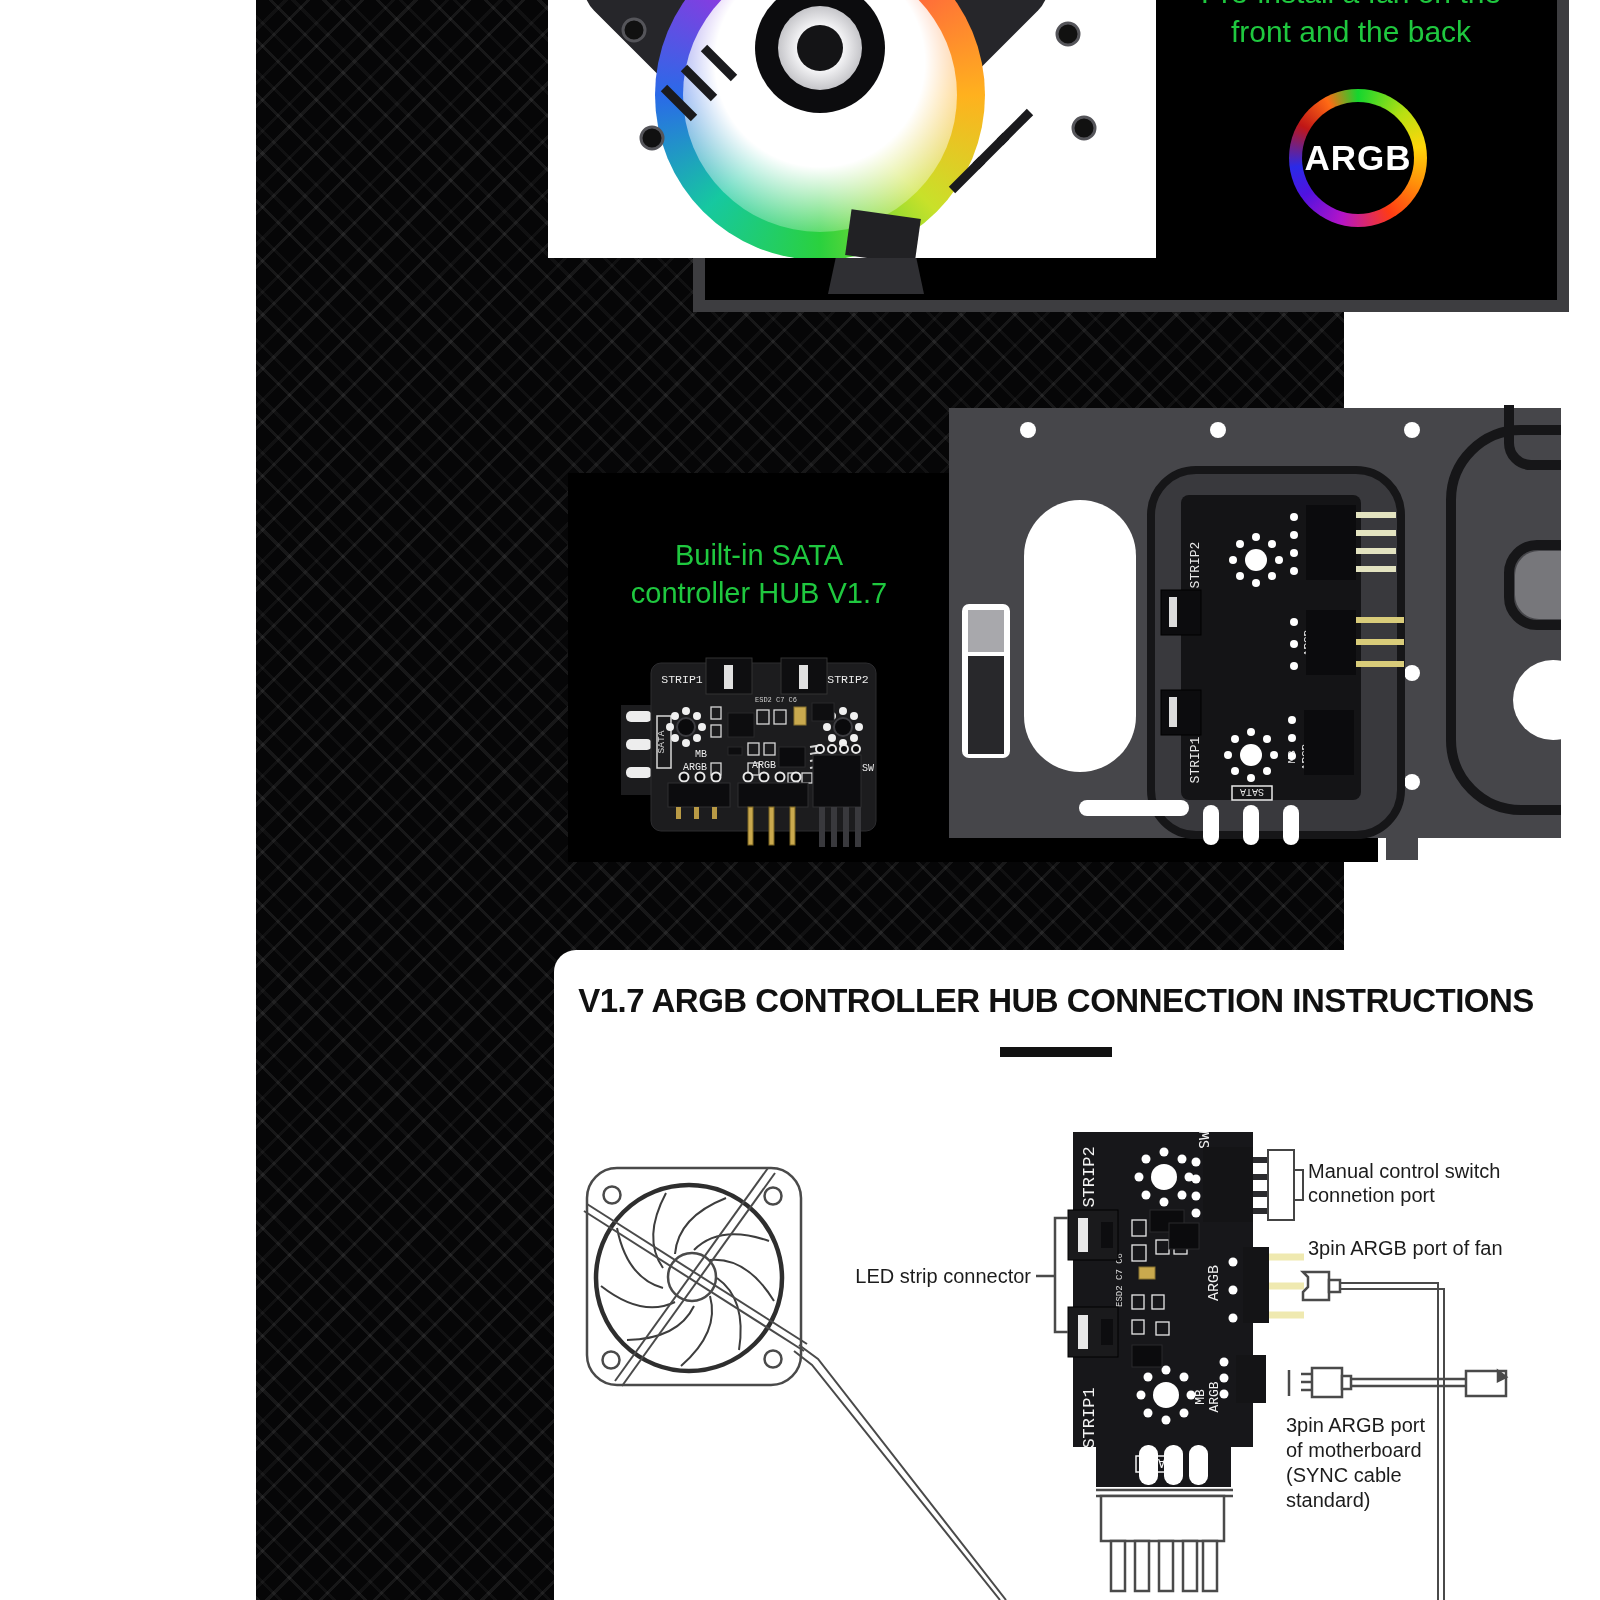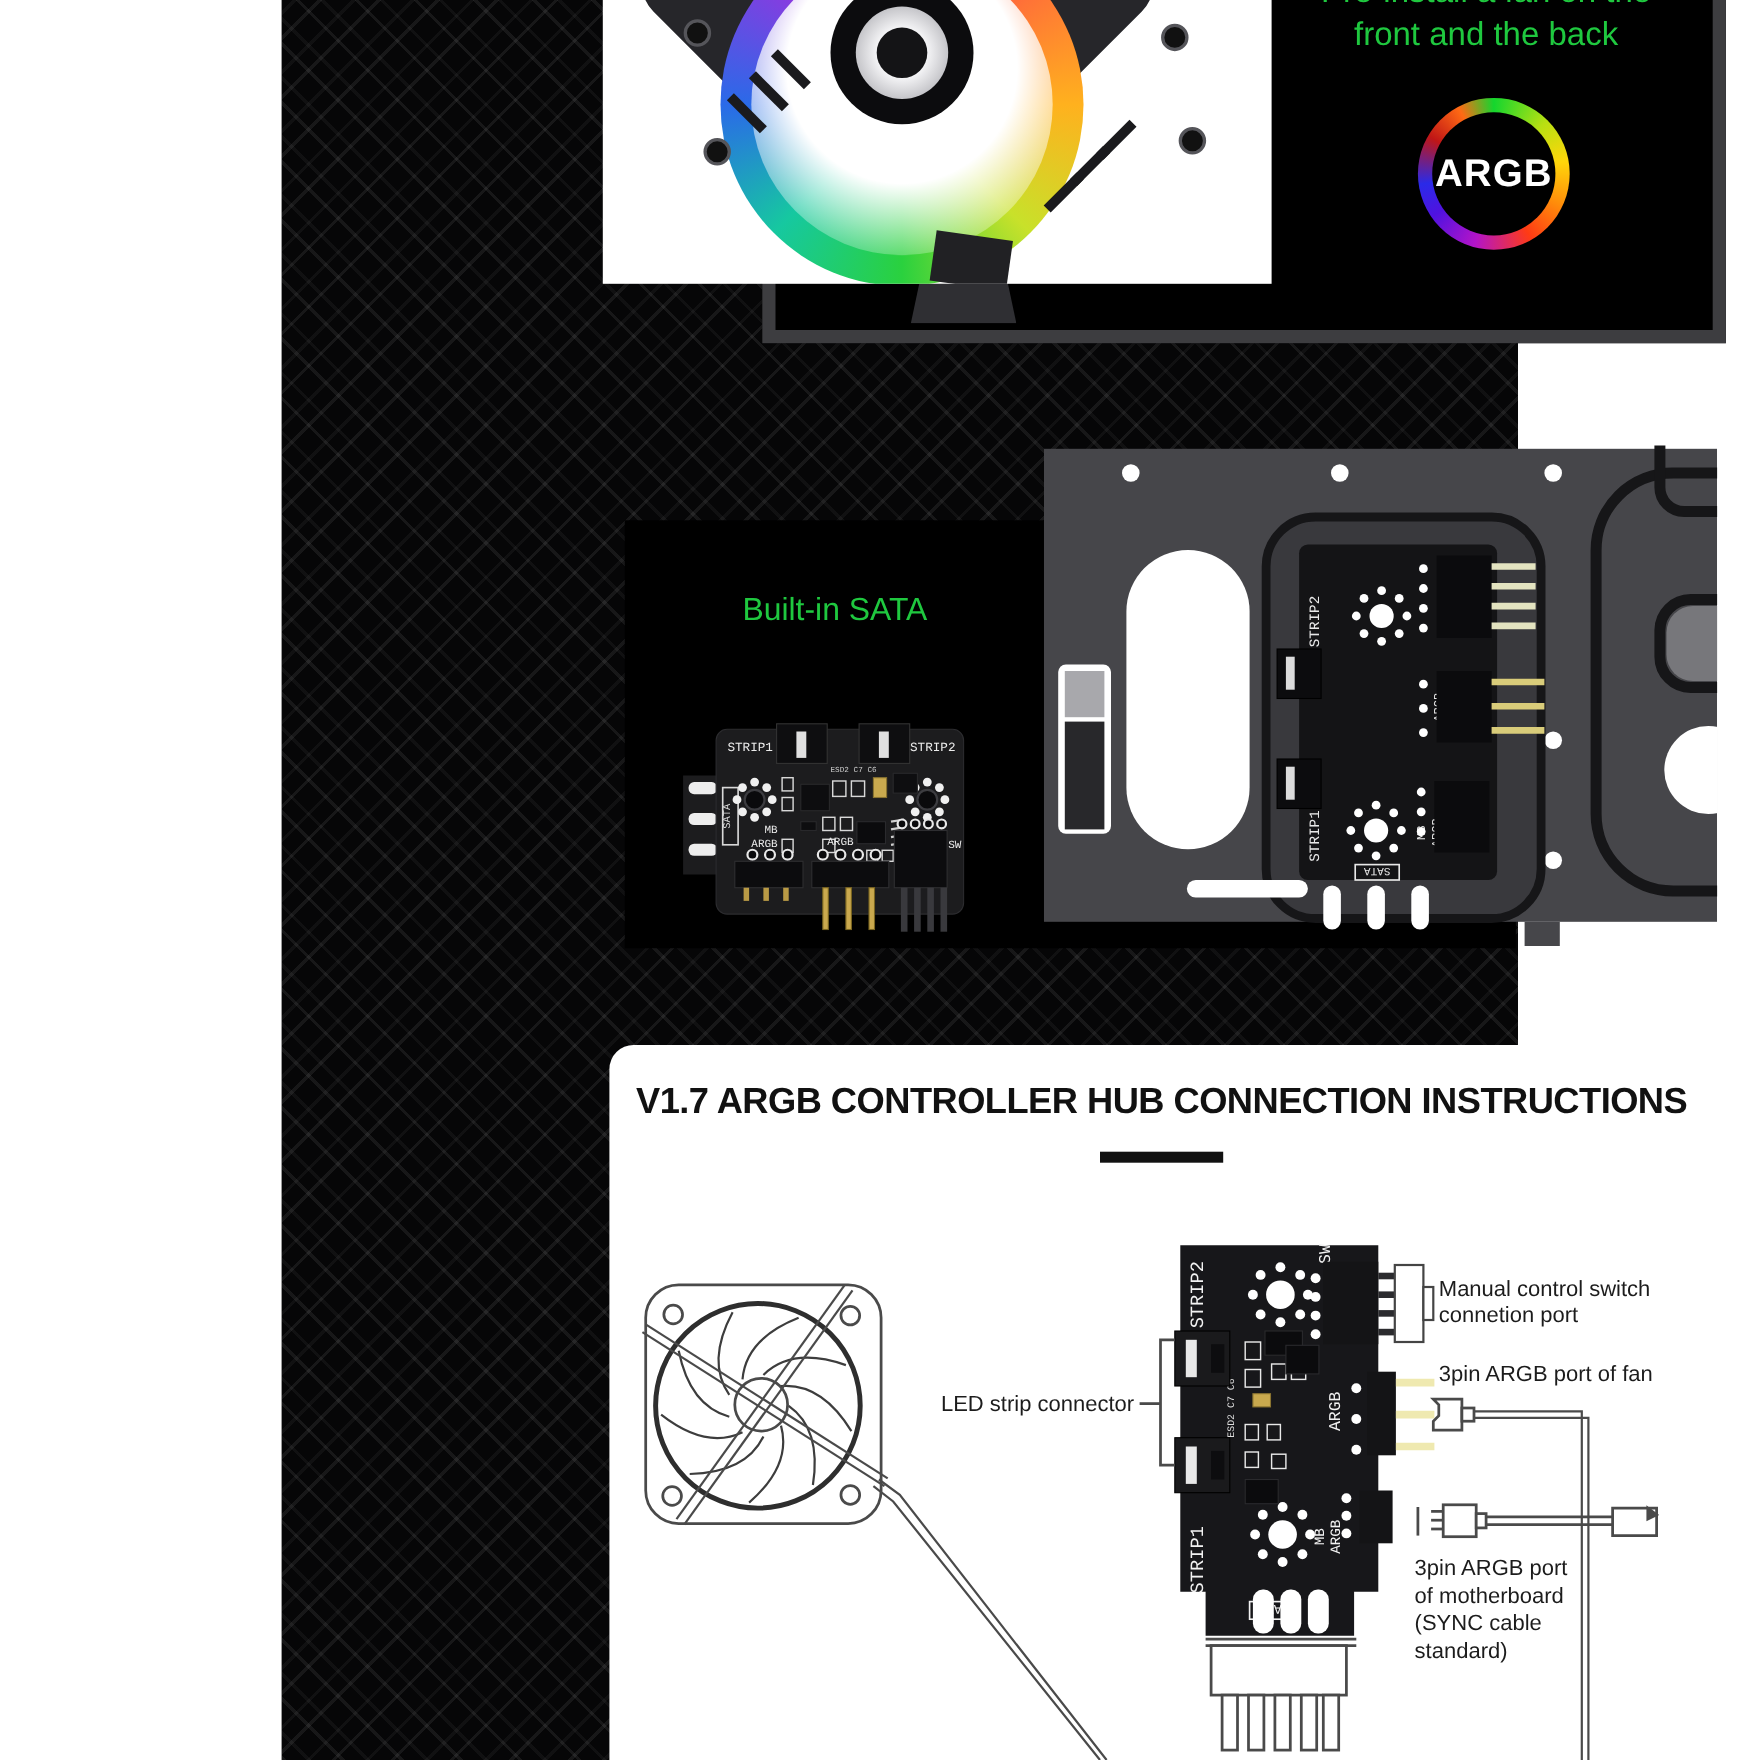--- a/index.html
+++ b/index.html
@@ -10,7 +10,7 @@
     background:
       repeating-linear-gradient(45deg, rgba(255,255,255,.07) 0 3px, transparent 3px 16px, rgba(255,255,255,.045) 16px 19px, transparent 19px 38px),
       repeating-linear-gradient(-45deg, rgba(255,255,255,.07) 0 3px, transparent 3px 16px, rgba(255,255,255,.045) 16px 19px, transparent 19px 38px),
-      #060607; padding-left: 36px;}
+      #060607;}
   
   .top-panel{position:absolute;left:437px;top:-14px;width:876px;height:326px;
     box-sizing:border-box;background:#000;border:12px solid #3d3d40;z-index:1;}

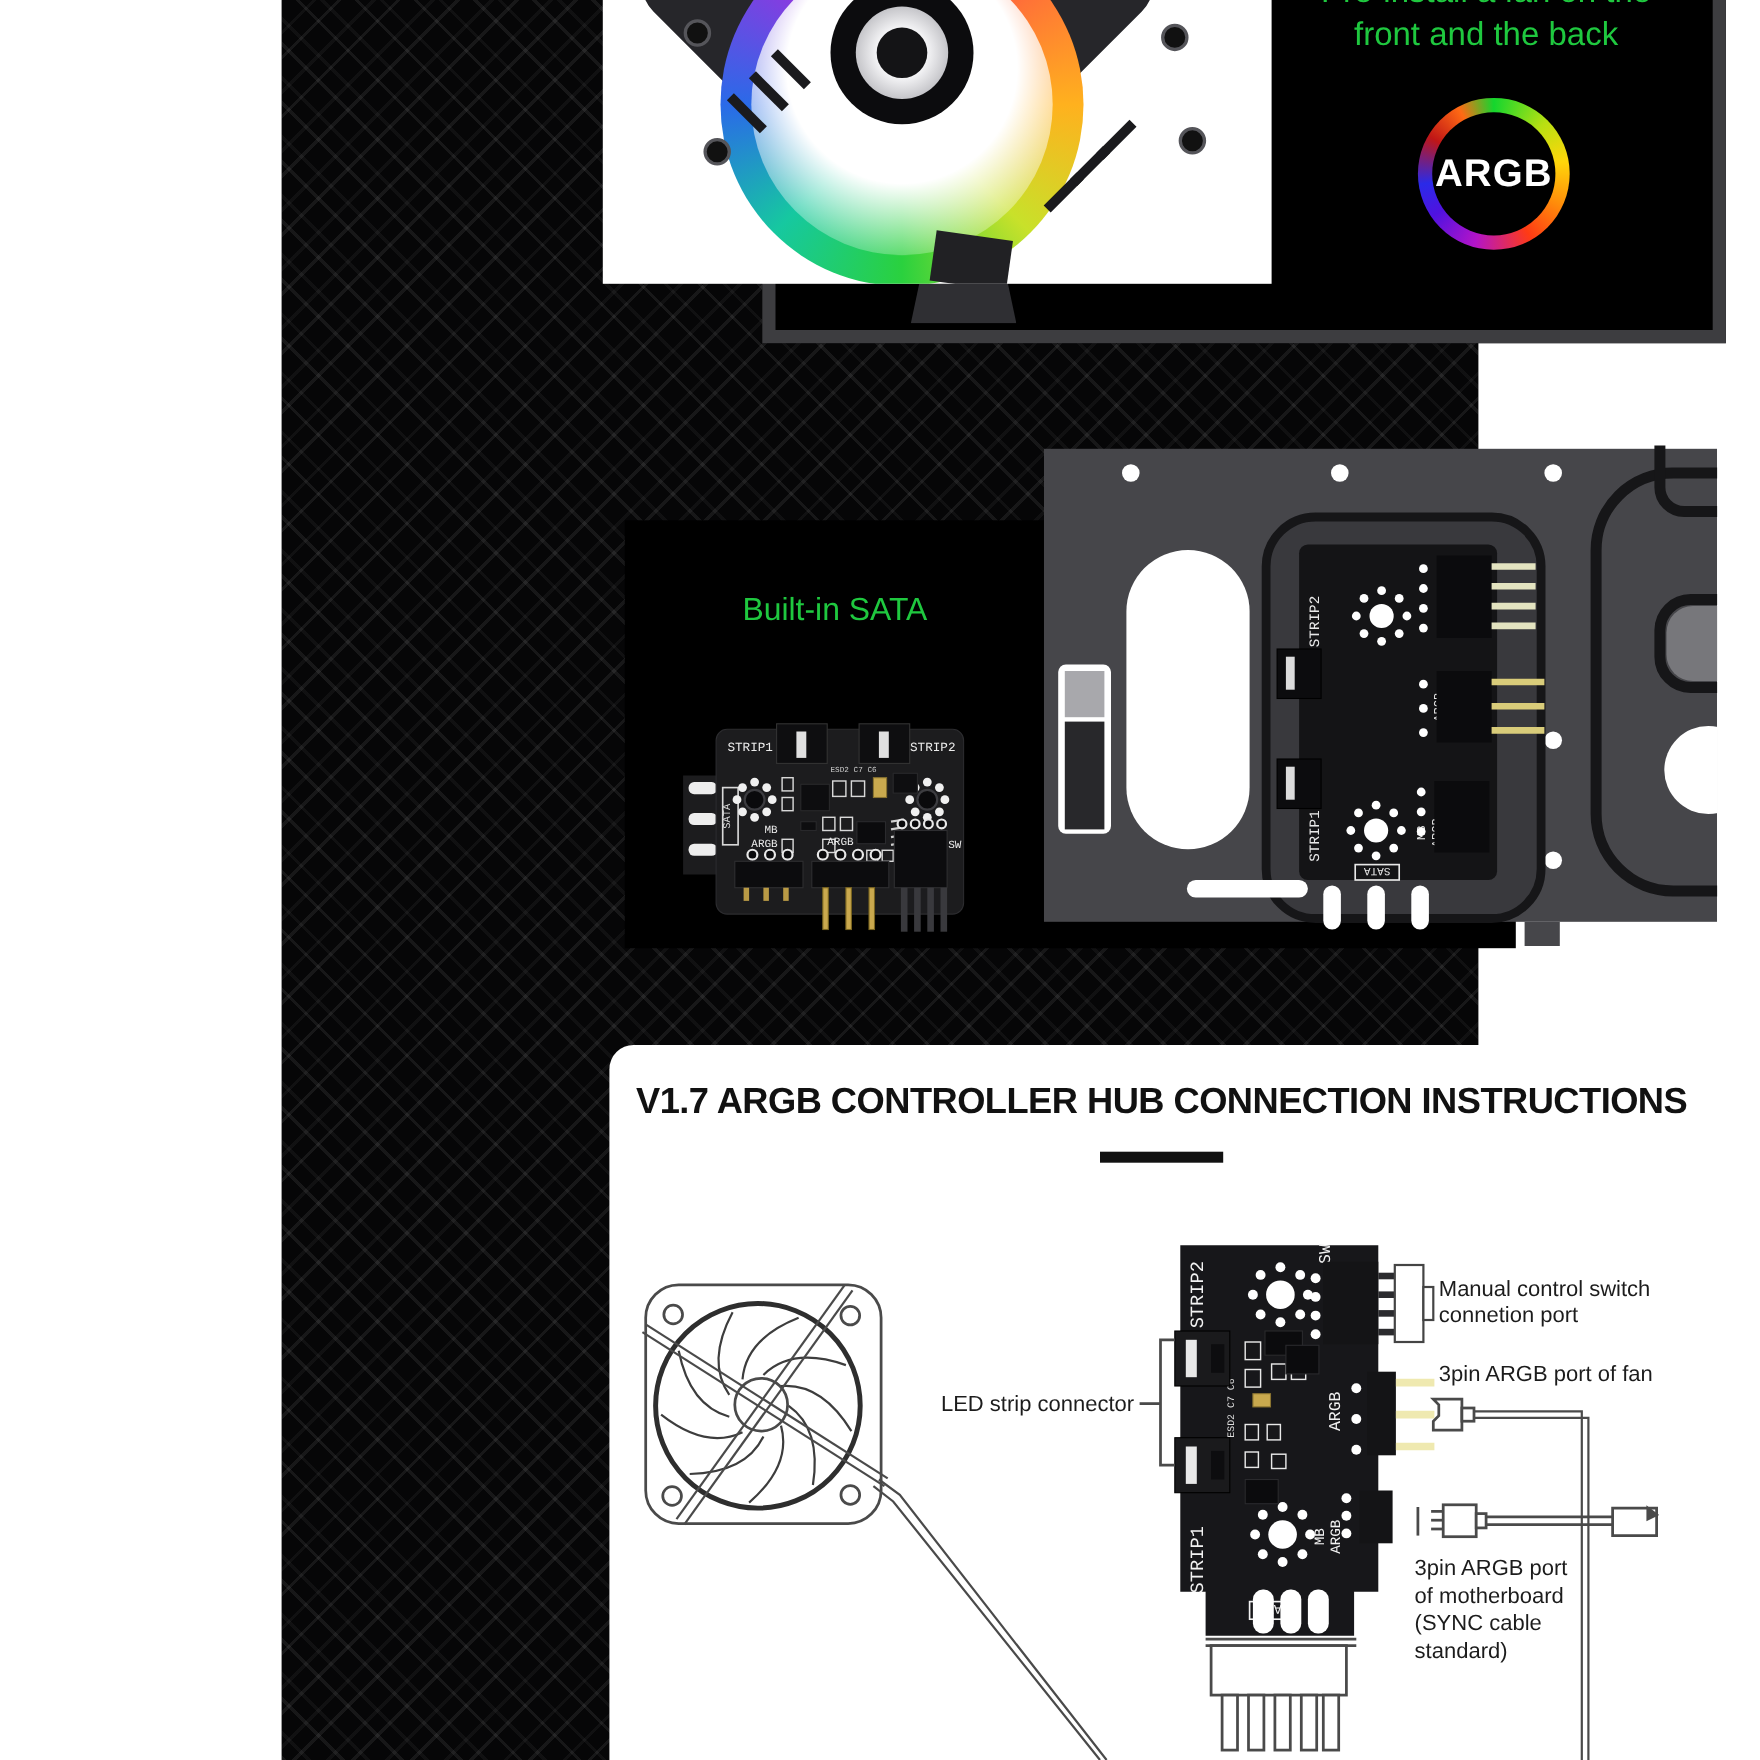--- a/index.html
+++ b/index.html
@@ -100,6 +100,7 @@
     <div class="mid-panel"></div>
     <div class="mid-title">
       <div>Built-in SATA</div>
+      <div>controller HUB V1.7</div>
     </div>
 
     <svg class="hub-svg" width="265" height="200" viewBox="0 0 265 200">

